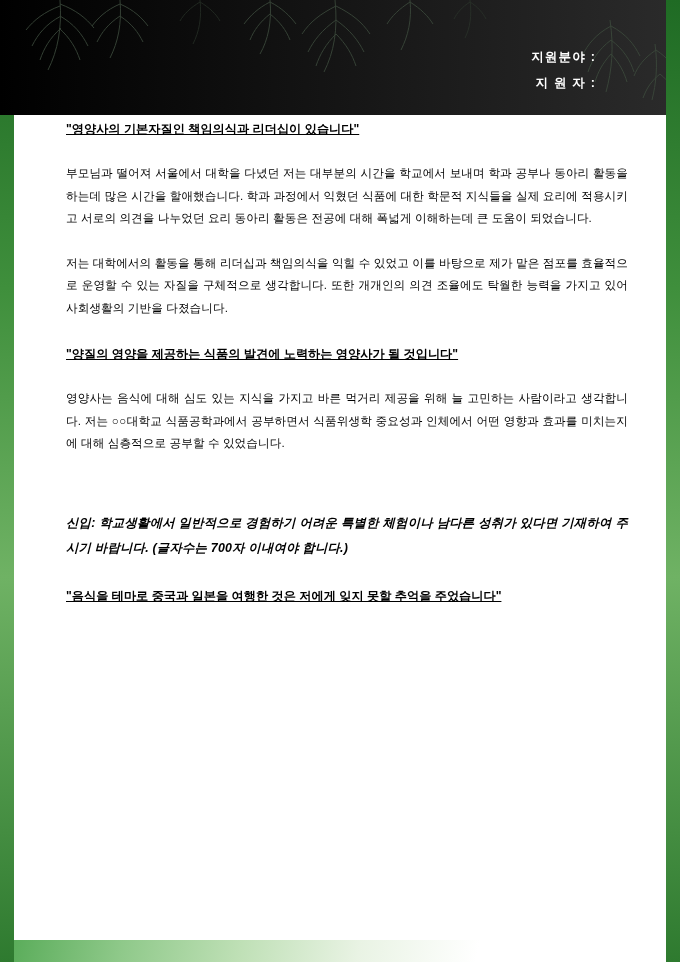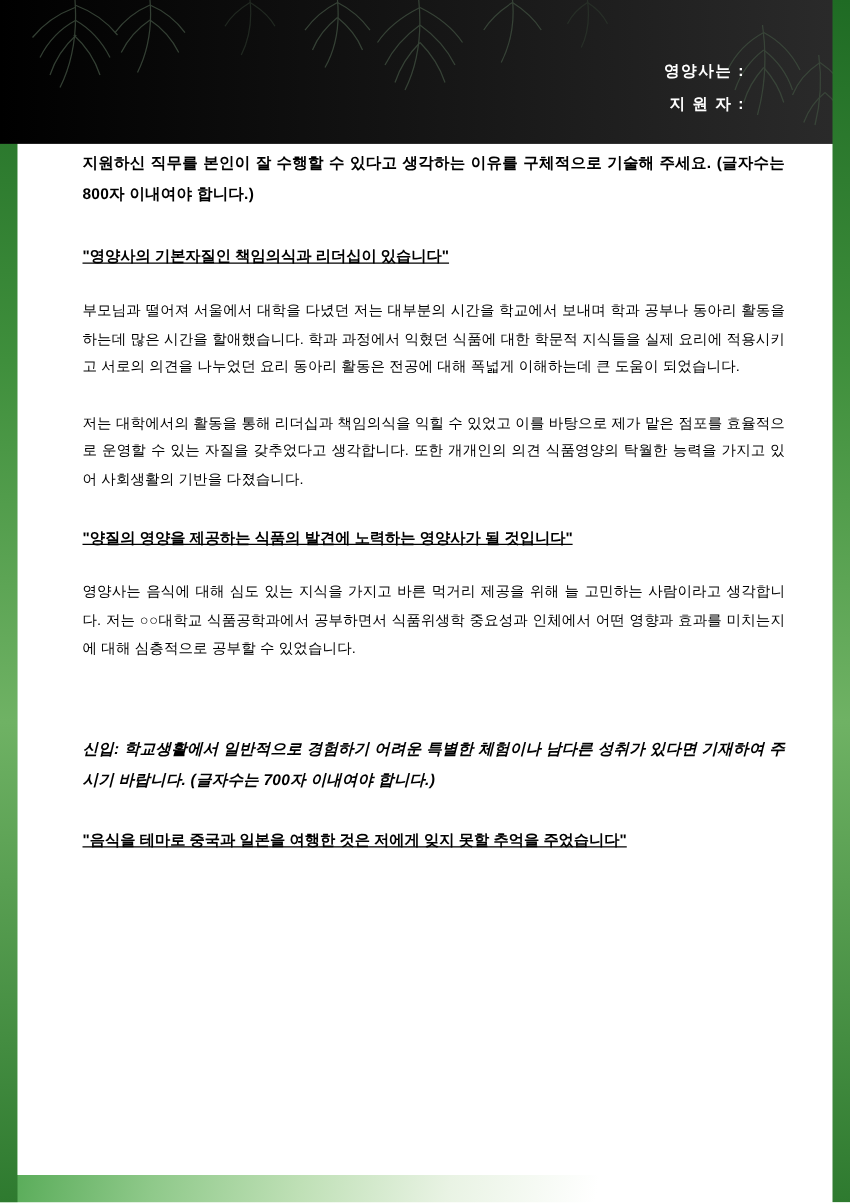--- a/index.html
+++ b/index.html
@@ -193,7 +193,7 @@
     </svg>
 
     <div class="header-fields">
-      <div>영양사는 :</div>
+      <div>지원분야 :</div>
       <div>지 원 자 :</div>
     </div>
   </div>

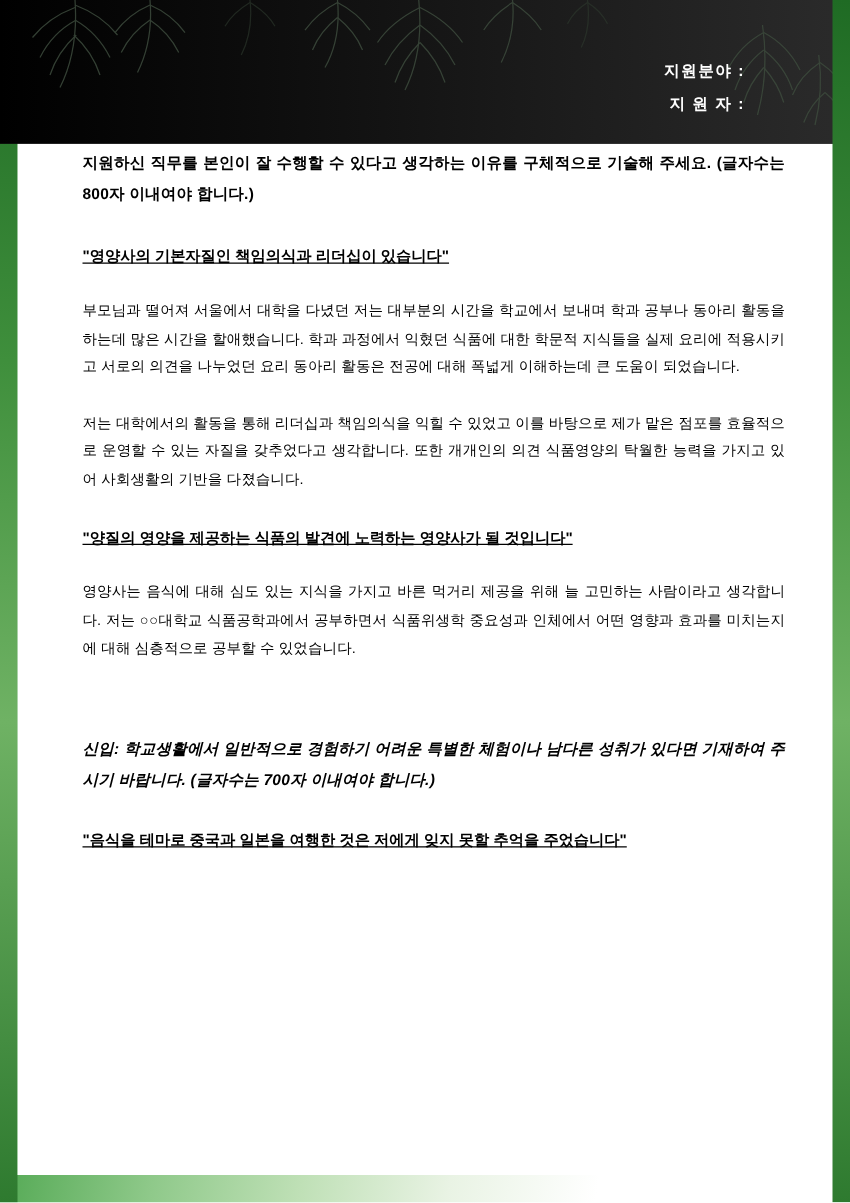--- a/index.html
+++ b/index.html
@@ -200,7 +200,6 @@
 
   <div class="doc">
 
-    <p class="q-title">지원하신 직무를 본인이 잘 수행할 수 있다고 생각하는 이유를 구체적으로 기술해 주세요. (글자수는 800자 이내여야 합니다.)</p>
 
     <p class="sub-head">"영양사의 기본자질인 책임의식과 리더십이 있습니다"</p>
 

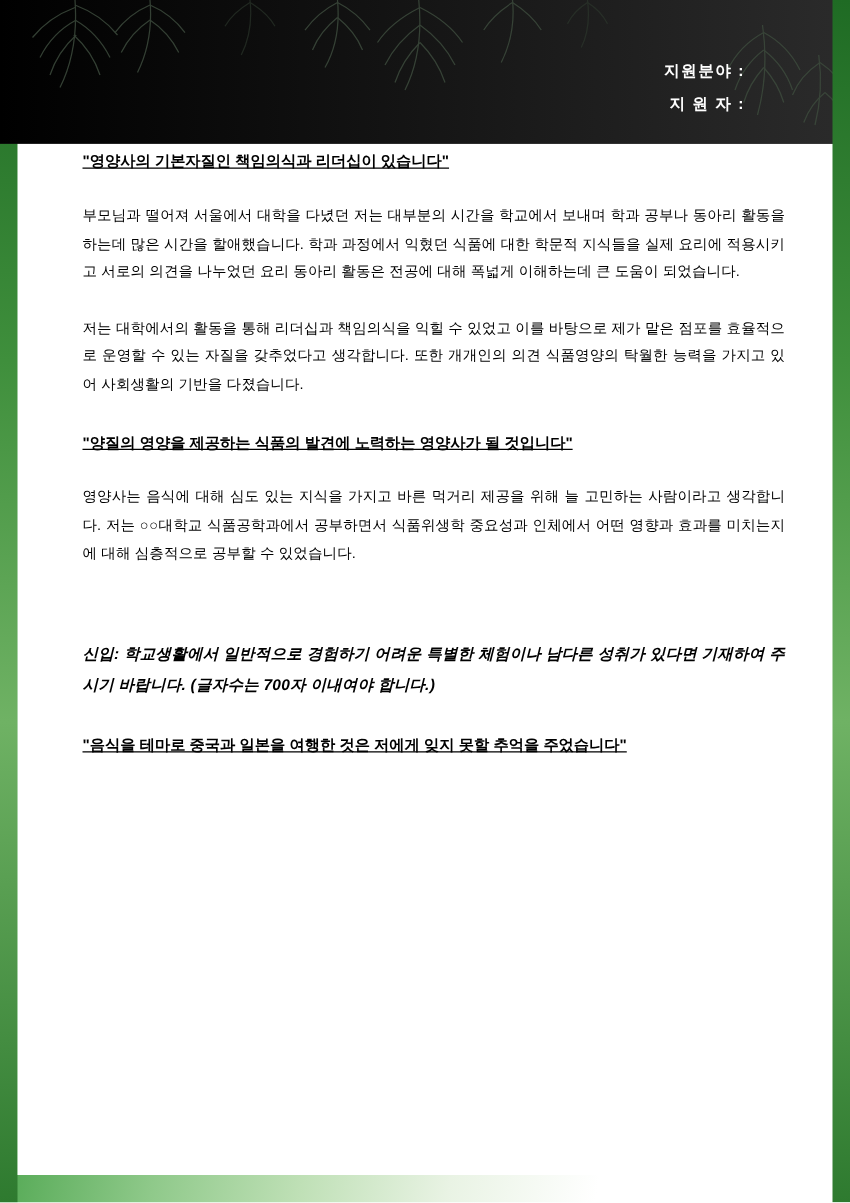--- a/index.html
+++ b/index.html
@@ -206,7 +206,7 @@
     <p class="para">부모님과 떨어져 서울에서 대학을 다녔던 저는 대부분의 시간을 학교에서 보내며 학과 공부나 동아리 활동을 하는데 많은 시간을 할애했습니다. 학과 과정에서 익혔던 식품에 대한 학문적 지식들을 실제 요리에 적용시키고 서로의 의견을 나누었던 요리 동아리 활동은 전공에 대해 폭넓게 이해하는데 큰 도움이 되었습니다.</p>
 
 
-    <p class="para tight">저는 대학에서의 활동을 통해 리더십과 책임의식을 익힐 수 있었고 이를 바탕으로 제가 맡은 점포를 효율적으로 운영할 수 있는 자질을 갖추었다고 생각합니다. 또한 개개인의 의견 식품영양의 탁월한 능력을 가지고 있어 사회생활의 기반을 다졌습니다.</p>
+    <p class="para tight">저는 대학에서의 활동을 통해 리더십과 책임의식을 익힐 수 있었고 이를 바탕으로 제가 맡은 점포를 효율적으로 운영할 수 있는 자질을 구체적으로 생각합니다. 또한 개개인의 의견 조율에도 탁월한 능력을 가지고 있어 사회생활의 기반을 다졌습니다.</p>
 
     <p class="sub-head">"양질의 영양을 제공하는 식품의 발견에 노력하는 영양사가 될 것입니다"</p>
 

